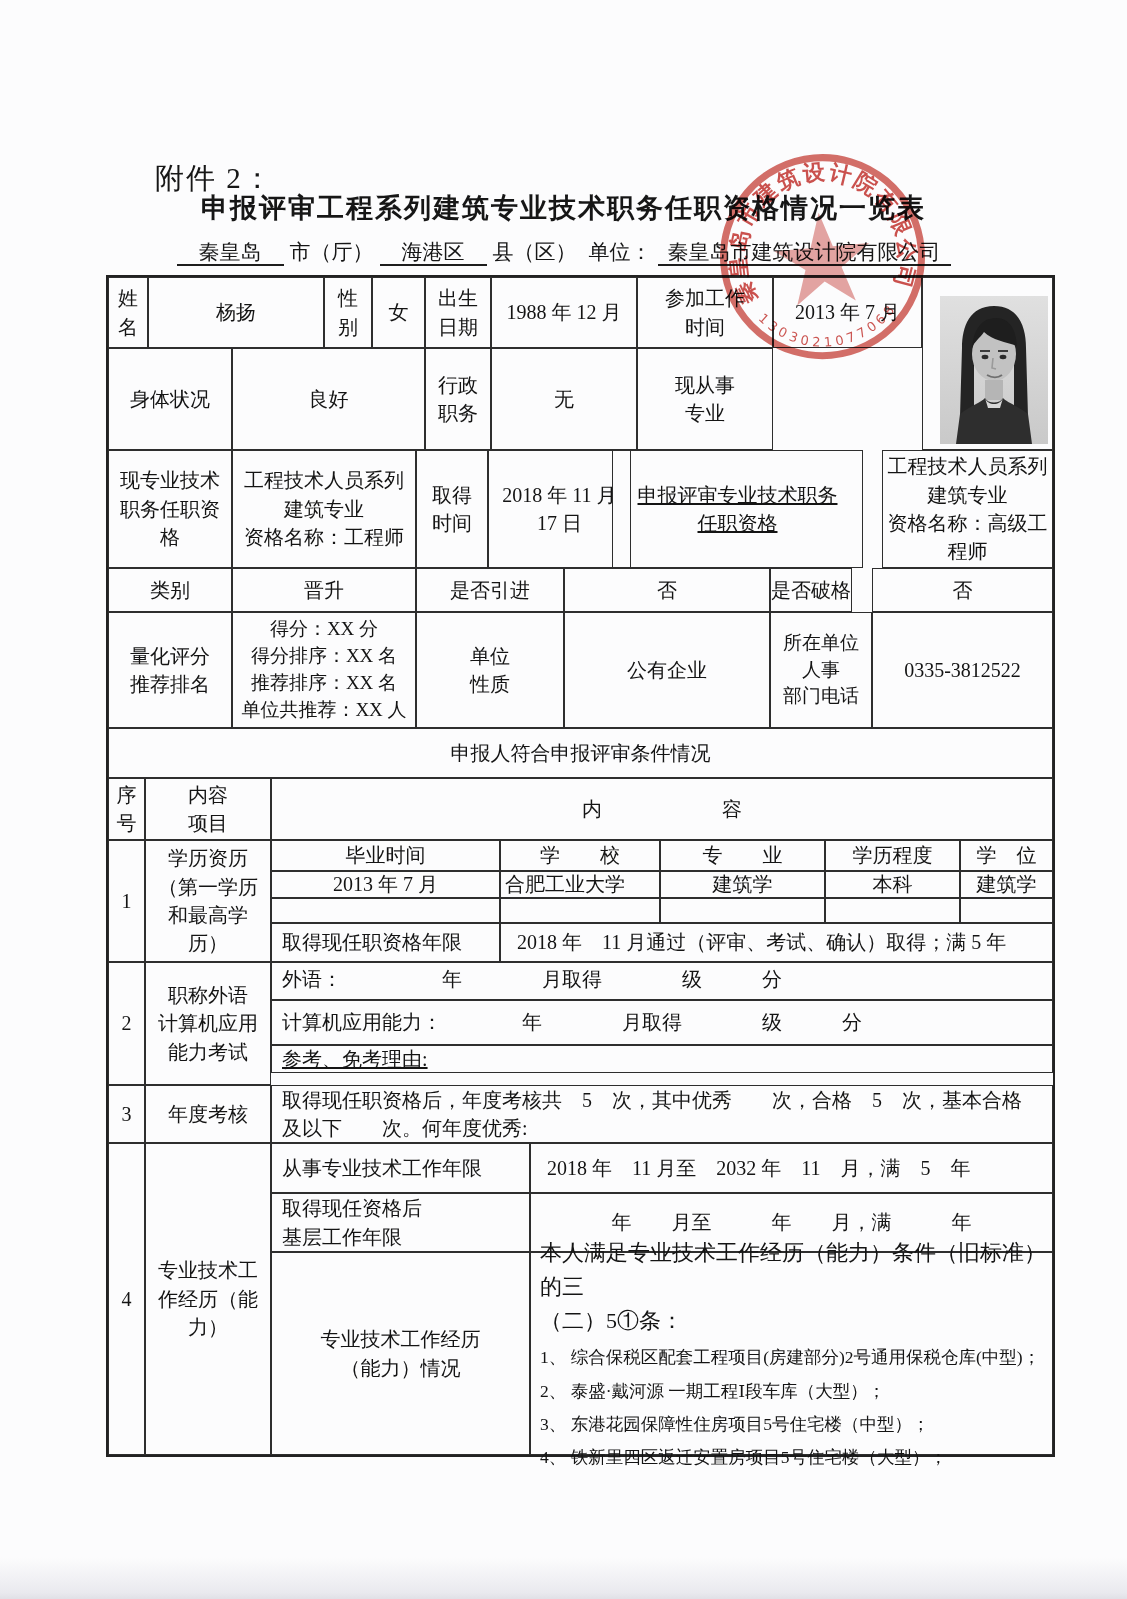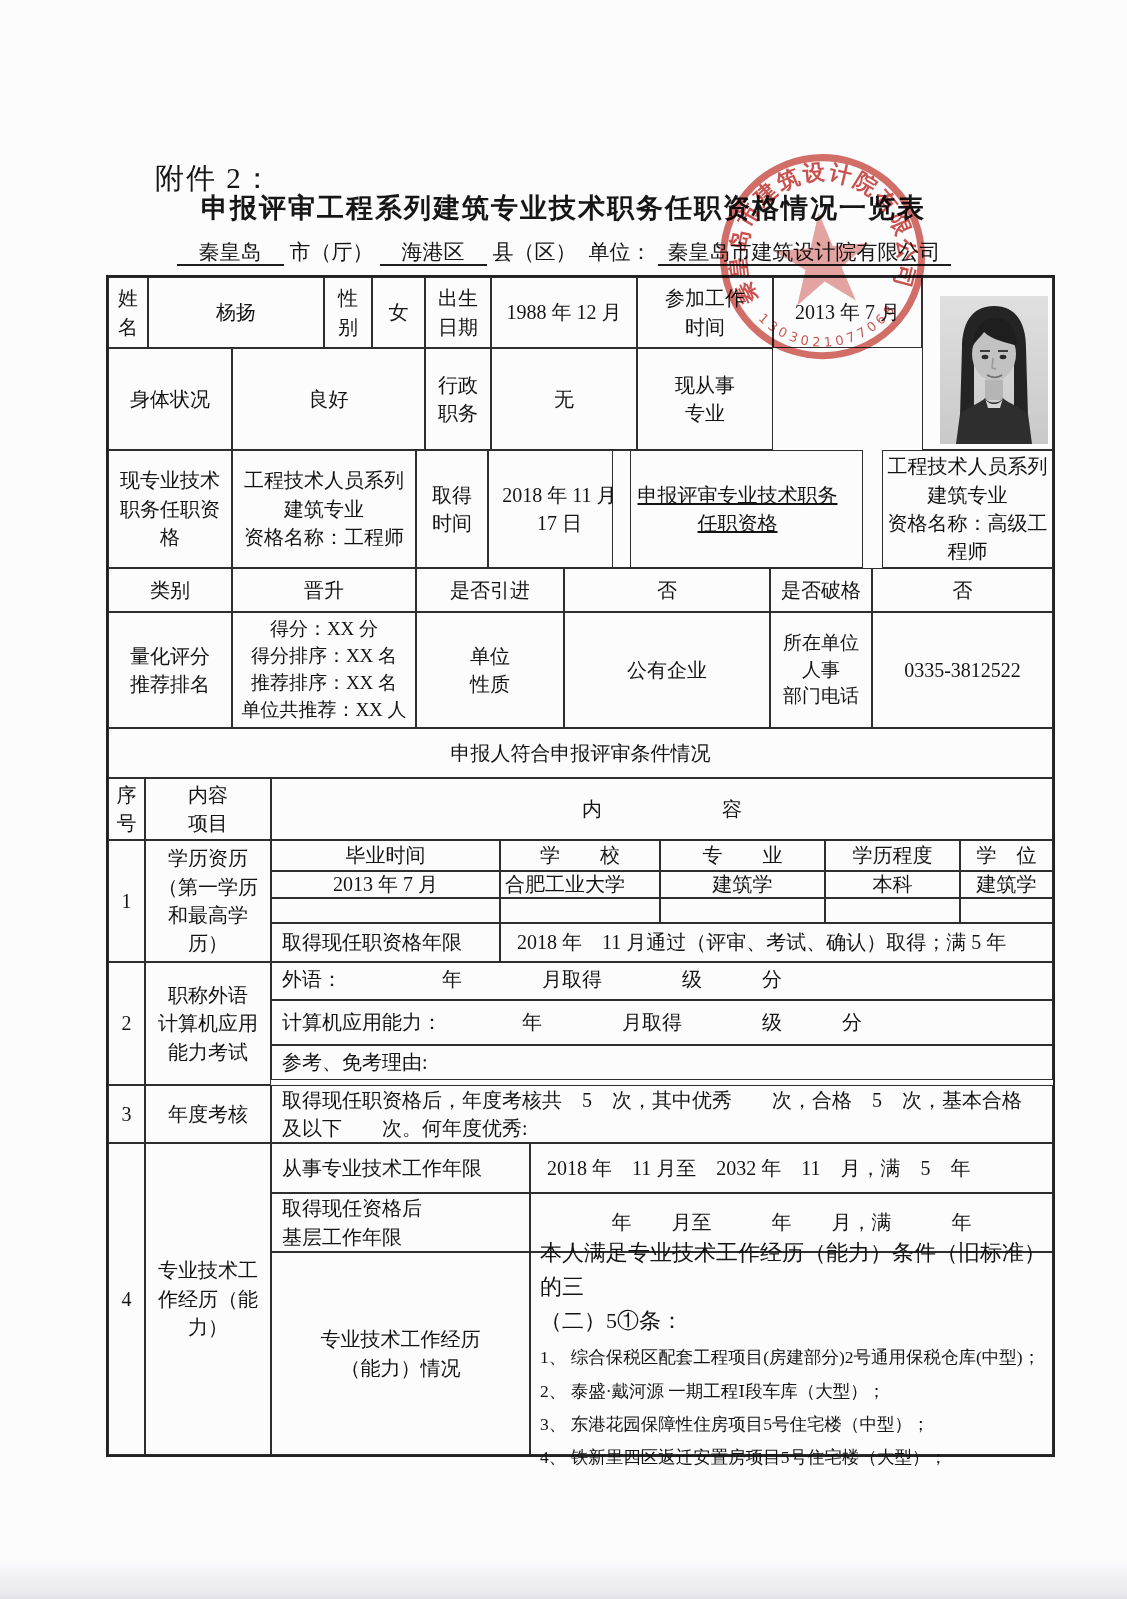--- a/index.html
+++ b/index.html
@@ -91,7 +91,7 @@
   <div class="cell" style="left:232px;top:568px;width:184px;height:44px;">晋升</div>
   <div class="cell" style="left:416px;top:568px;width:148px;height:44px;">是否引进</div>
   <div class="cell" style="left:564px;top:568px;width:206px;height:44px;">否</div>
-  <div class="cell" style="left:770px;top:568px;width:102px;height:44px;">是否破格</div>
+  <div class="cell" style="left:770px;top:568px;width:82px;height:44px;">是否破格</div>
   <div class="cell" style="left:872px;top:568px;width:181px;height:44px;">否</div>
 
   <div class="cell" style="left:108px;top:612px;width:124px;height:116px;">量化评分

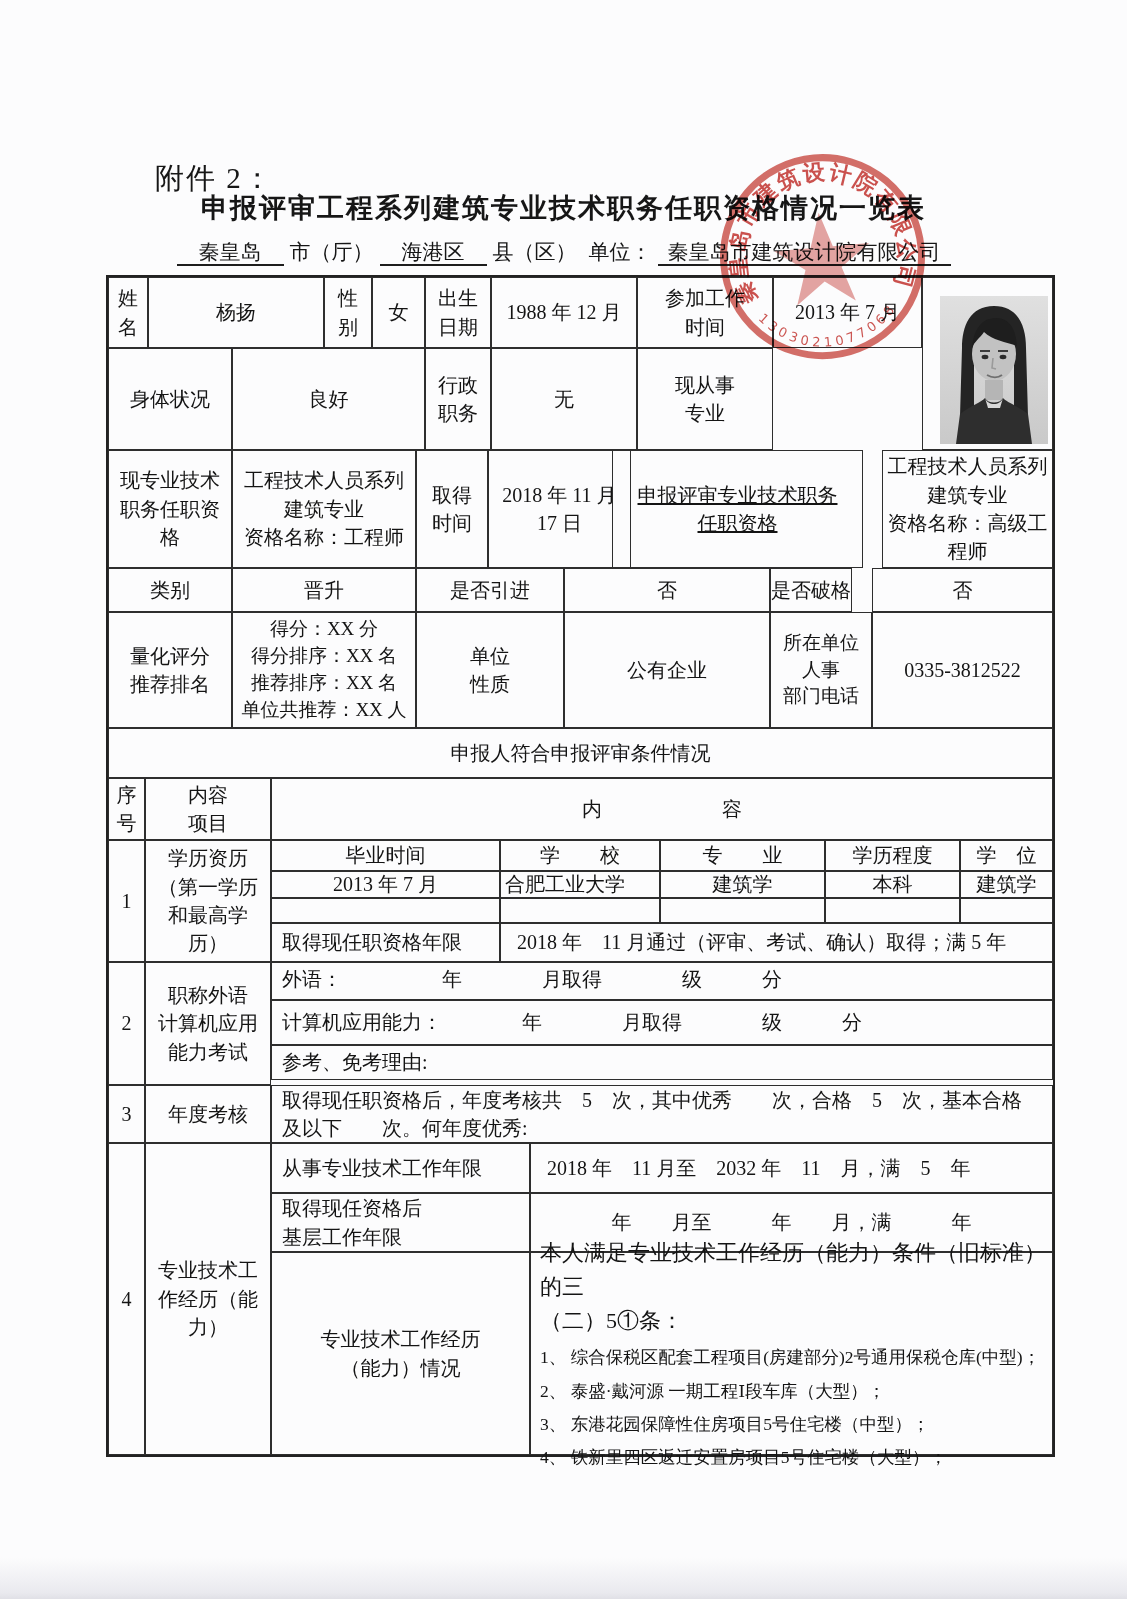--- a/index.html
+++ b/index.html
@@ -145,7 +145,7 @@
 能力考试</div>
   <div class="cell left" style="left:271px;top:962px;width:782px;height:38px;font-family:Liberation Mono, monospace;">外语：　　　　　年　　　　月取得　　　　级　　　分</div>
   <div class="cell left" style="left:271px;top:1000px;width:782px;height:45px;">计算机应用能力：　　　　年　　　　月取得　　　　级　　　分</div>
-  <div class="cell left" style="left:271px;top:1045px;width:782px;height:35px;">参考、免考理由:</div>
+  <div class="cell left" style="left:271px;top:1045px;width:782px;height:28px;text-decoration:underline;">参考、免考理由:</div>
 
   <div class="cell" style="left:108px;top:1085px;width:37px;height:58px;">3</div>
   <div class="cell" style="left:145px;top:1085px;width:126px;height:58px;">年度考核</div>

